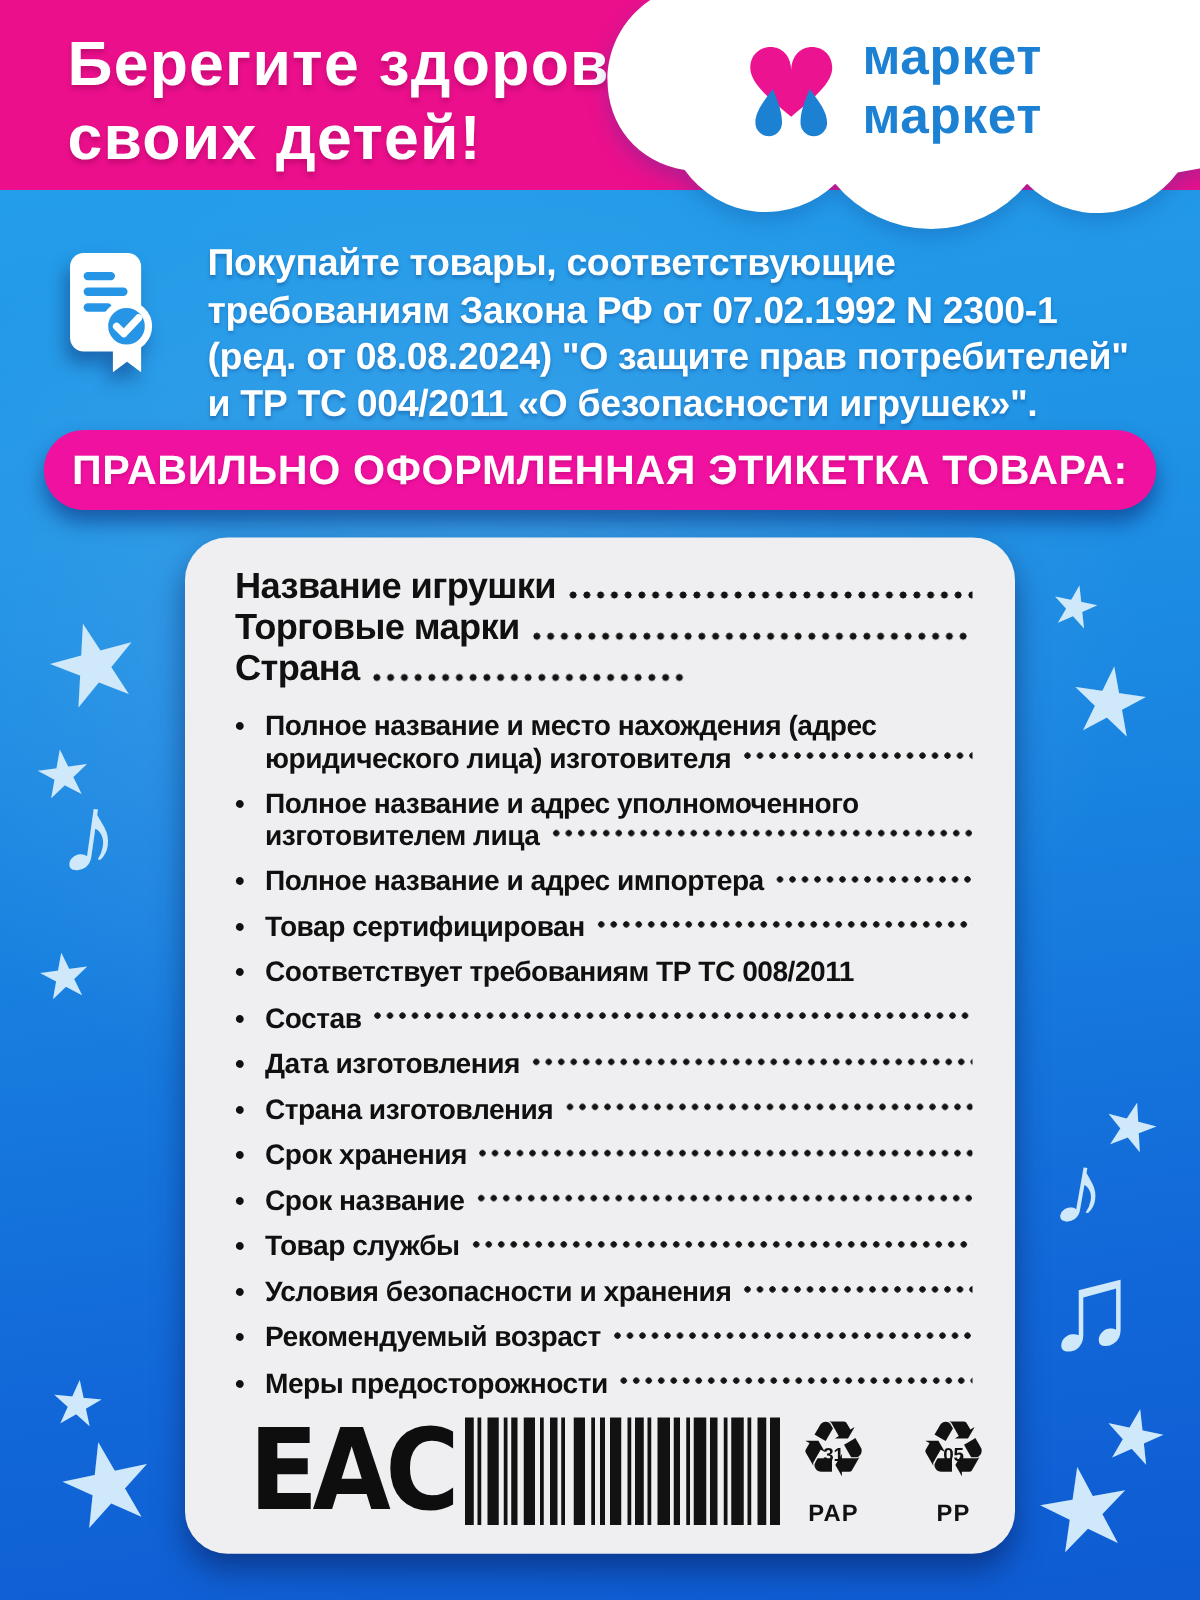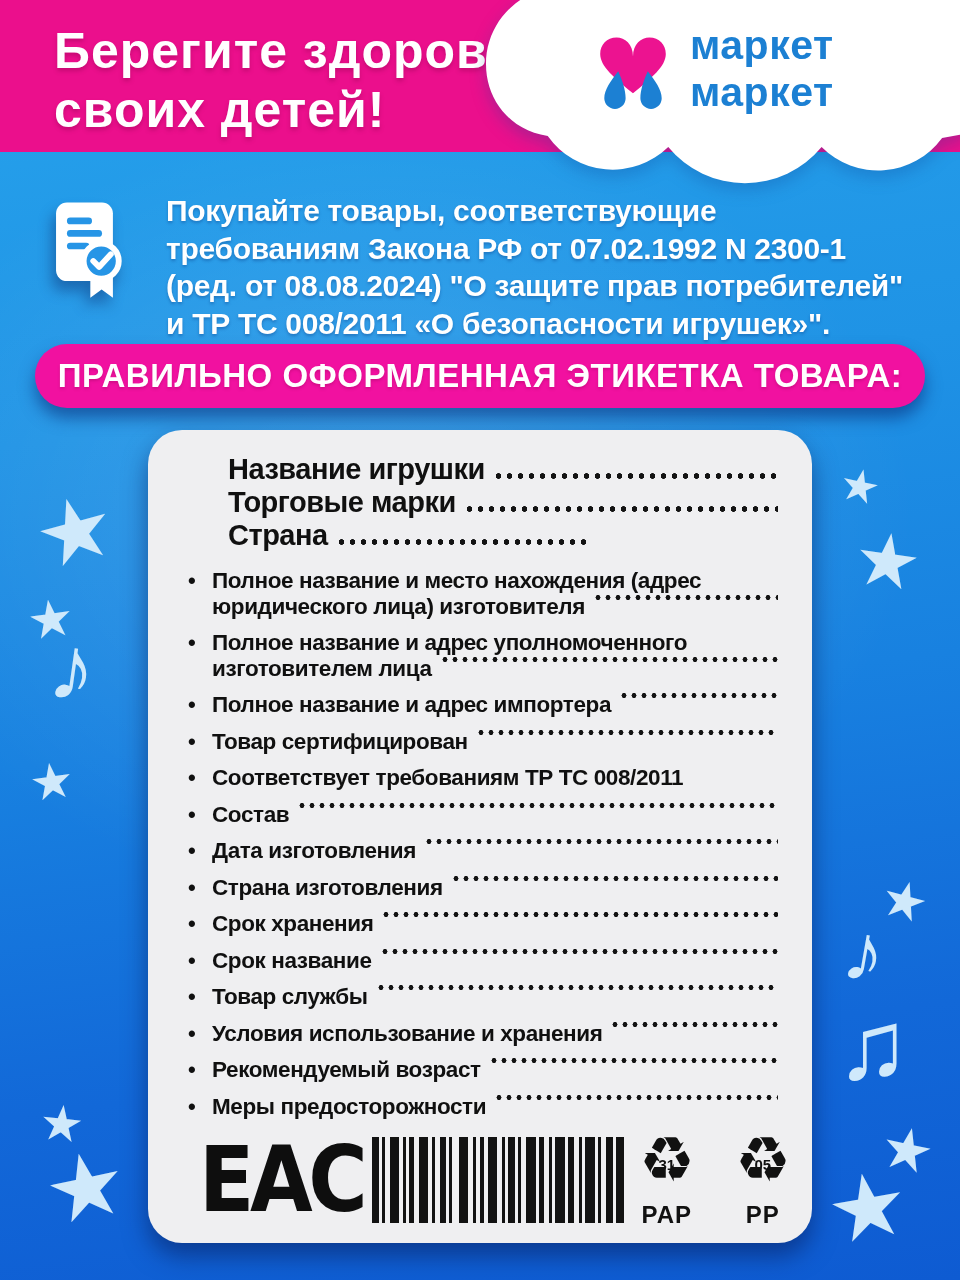--- a/index.html
+++ b/index.html
@@ -104,7 +104,7 @@
     <div>Покупайте товары, соответствующие</div>
     <div>требованиям Закона РФ от 07.02.1992 N 2300-1</div>
     <div>(ред. от 08.08.2024) "О защите прав потребителей"</div>
-    <div>и ТР ТС 008/2011 «О безопасности игрушек»".</div>
+    <div>и ТР ТС 004/2011 «О безопасности игрушек»".</div>
   </div>
 
   <div class="banner">

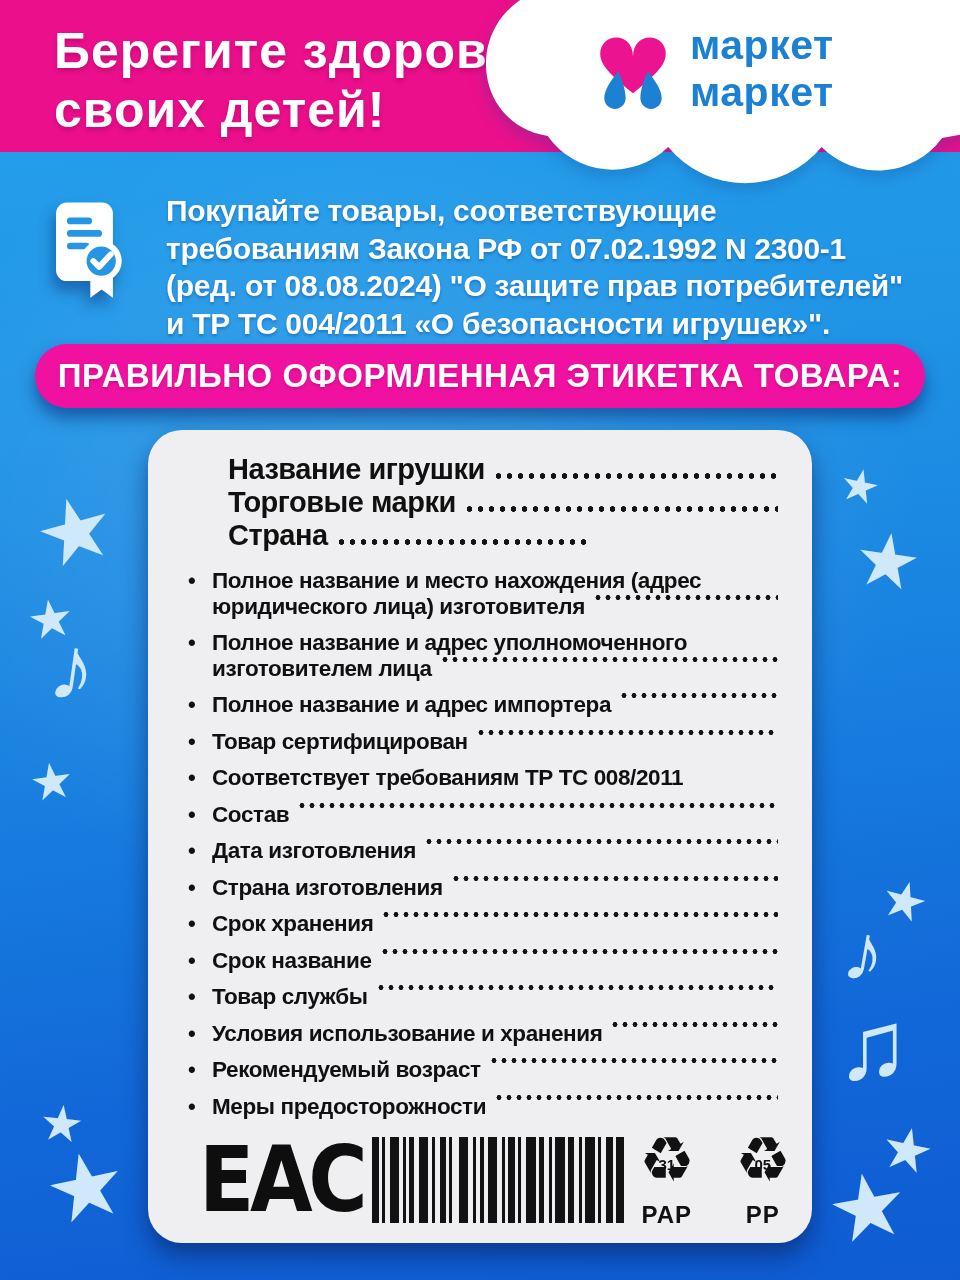--- a/index.html
+++ b/index.html
@@ -29,7 +29,7 @@
   .card{position:absolute;left:148px;top:430px;width:664px;height:813px;background:#EFEFF1;border-radius:34px;
     box-shadow:0 13px 24px rgba(7,28,90,.55);padding:22px 34px 14px 40px;box-sizing:border-box;color:#101010;}
   .f-row{display:flex;align-items:flex-end;height:33px;}
-  .f-label{font-size:29px;line-height:32px;letter-spacing:-.5px;white-space:nowrap;margin-left:40px;}
+  .f-label{font-size:29px;line-height:32px;letter-spacing:-.5px;white-space:nowrap;}
   .leader{flex:1;margin-left:8px;height:8px;margin-bottom:5px;background-repeat:repeat-x;background-position:0 50%;
     background-image:radial-gradient(circle,#131313 2.6px,transparent 3px);background-size:11px 8px;}
   .leader.short{flex:0 0 252px;}

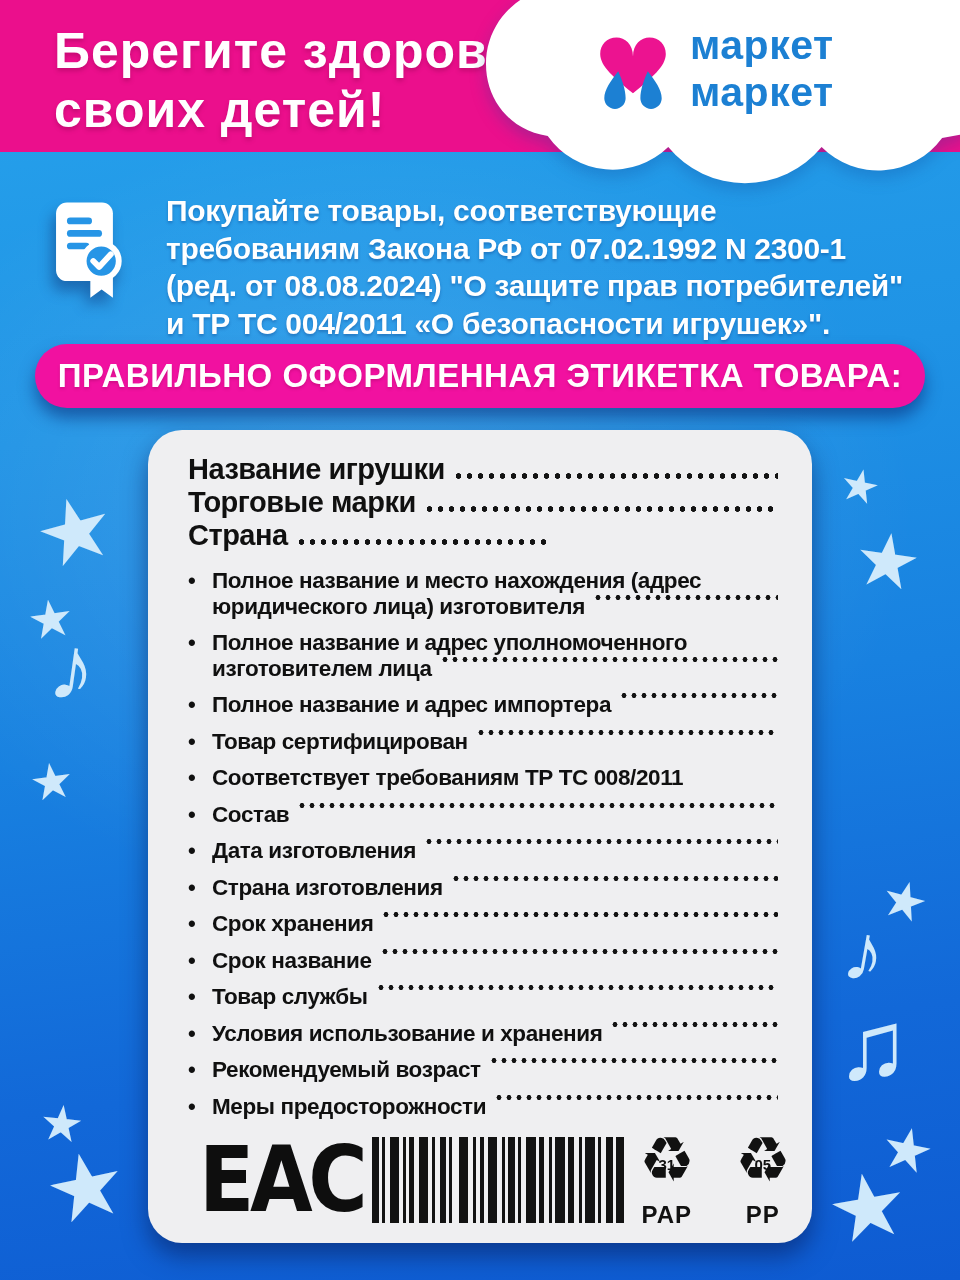--- a/index.html
+++ b/index.html
@@ -40,7 +40,7 @@
   .b-content{flex:1;min-width:0;}
   .b-line,.b-text{font-size:22.5px;line-height:25.5px;letter-spacing:-.4px;}
   .b-text{white-space:nowrap;}
-  .b-last{display:flex;align-items:flex-start;}
+  .b-last{display:flex;align-items:center;}
   
   .marks-row{display:flex;align-items:center;justify-content:space-between;margin-top:12px;padding:0 2px;}
   .eac{font-size:90px;line-height:82px;letter-spacing:-5px;transform:scaleX(.9);color:#0E0E0E;

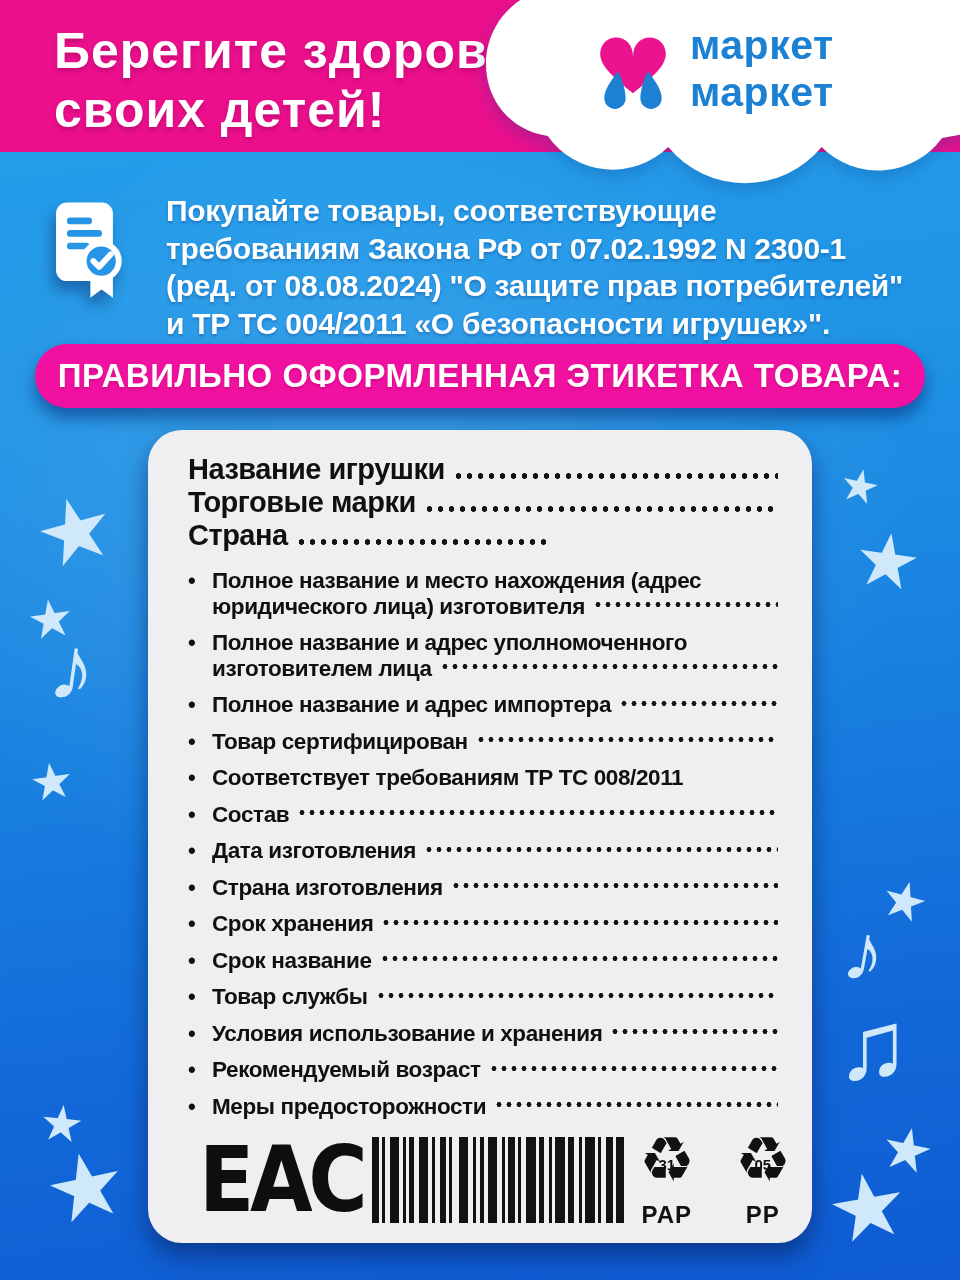--- a/index.html
+++ b/index.html
@@ -229,7 +229,7 @@
           <span class="b-dot">•</span>
           <div class="b-content">
             <div class="b-last">
-              <span class="b-text">Условия использование и хранения</span>
+              <span class="b-text">Условия безопасности и хранения</span>
               <span class="leader leader-sm"></span>
             </div>
           </div>

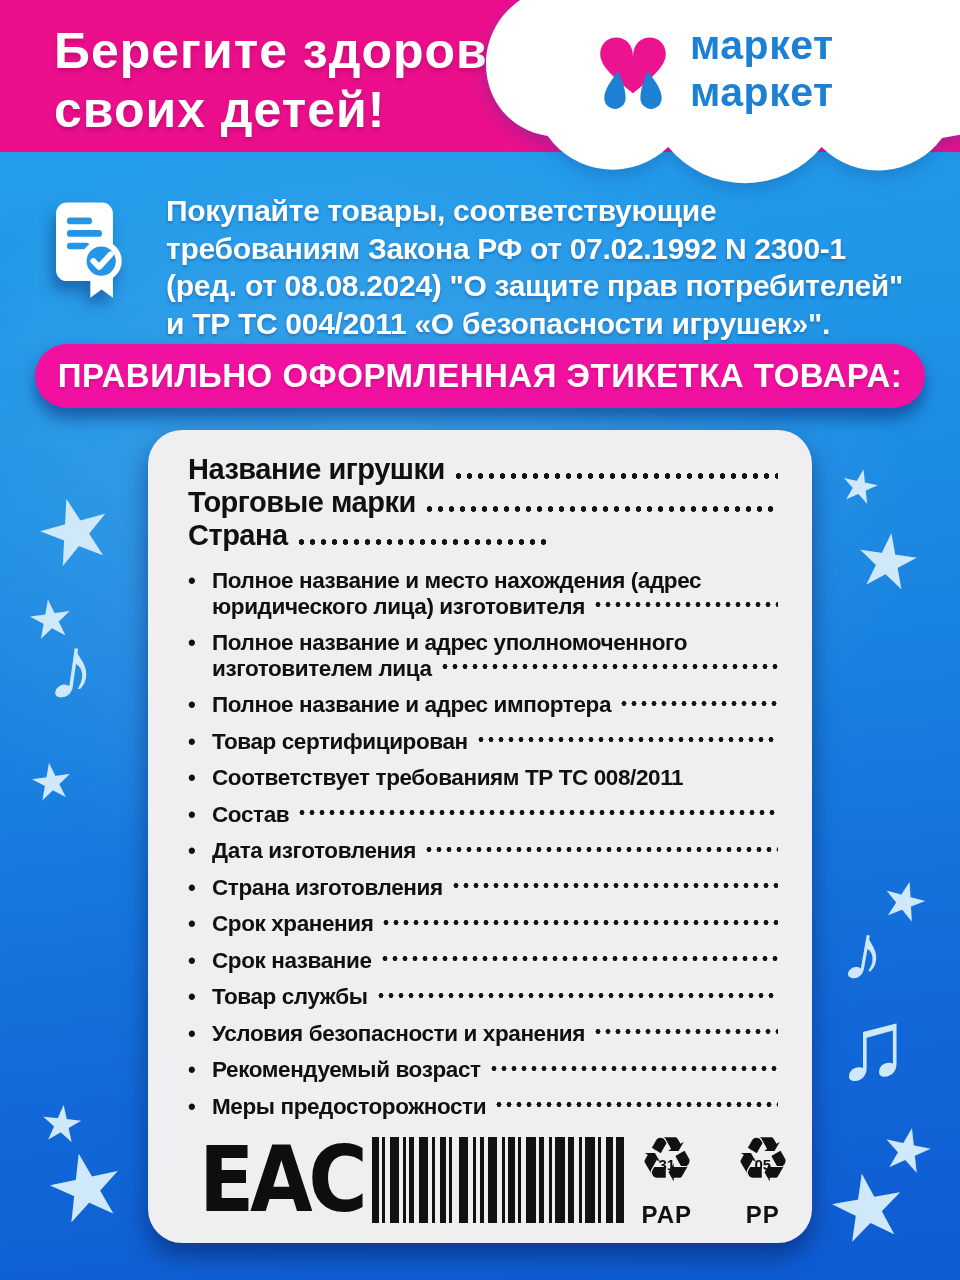--- a/index.html
+++ b/index.html
@@ -50,7 +50,7 @@
   .recycle{position:relative;width:86px;text-align:center;color:#111;}
   .r-glyph{display:block;font-size:62px;line-height:58px;font-family:"DejaVu Sans",sans-serif;}
   .r-code{position:absolute;top:25px;left:0;right:0;font-size:15px;}
-  .r-mat{display:block;font-size:24px;margin-top:12px;letter-spacing:1px;}
+  .r-mat{display:block;font-size:19px;margin-top:12px;letter-spacing:1px;}
 </style>
 </head>
 <body>

